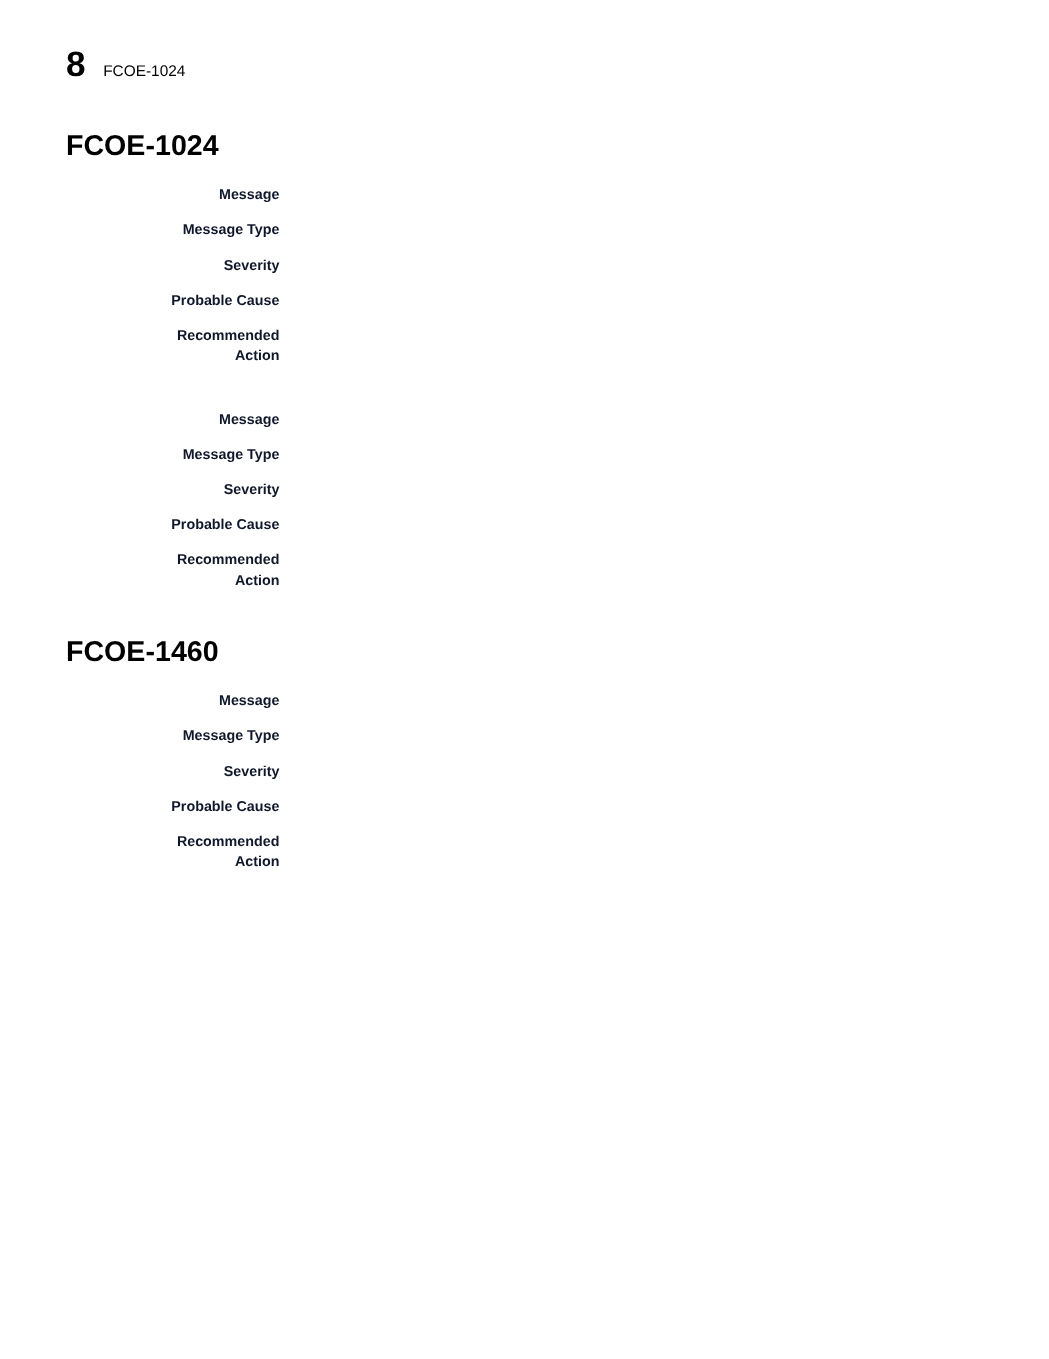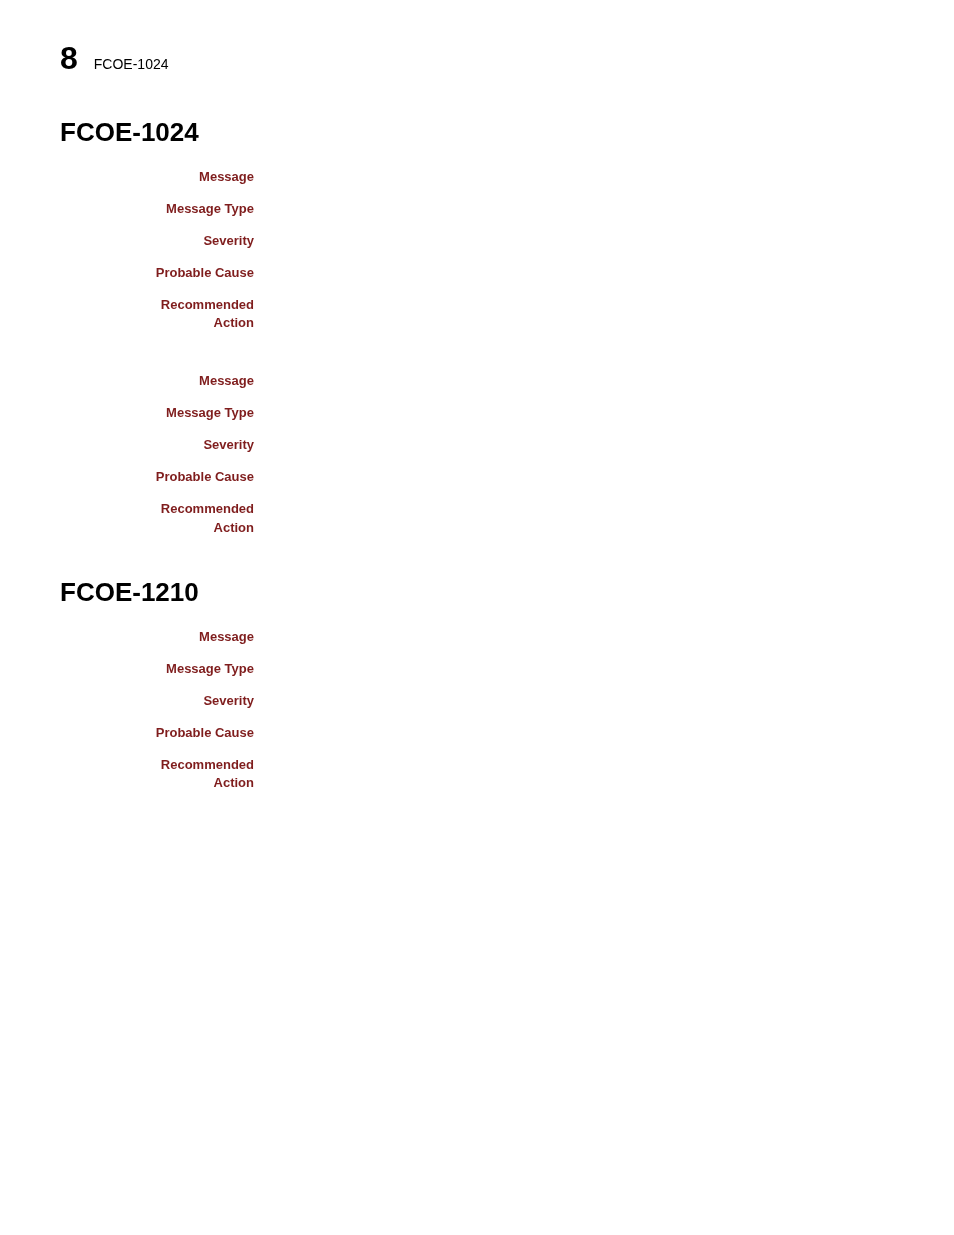--- a/index.html
+++ b/index.html
@@ -60,7 +60,7 @@
       padding-right: 16px;
       font-size: 13px;
       font-weight: bold;
-      color: #7f1d1d;
+      color: #0f172a;
       line-height: 1.4;
     }
 

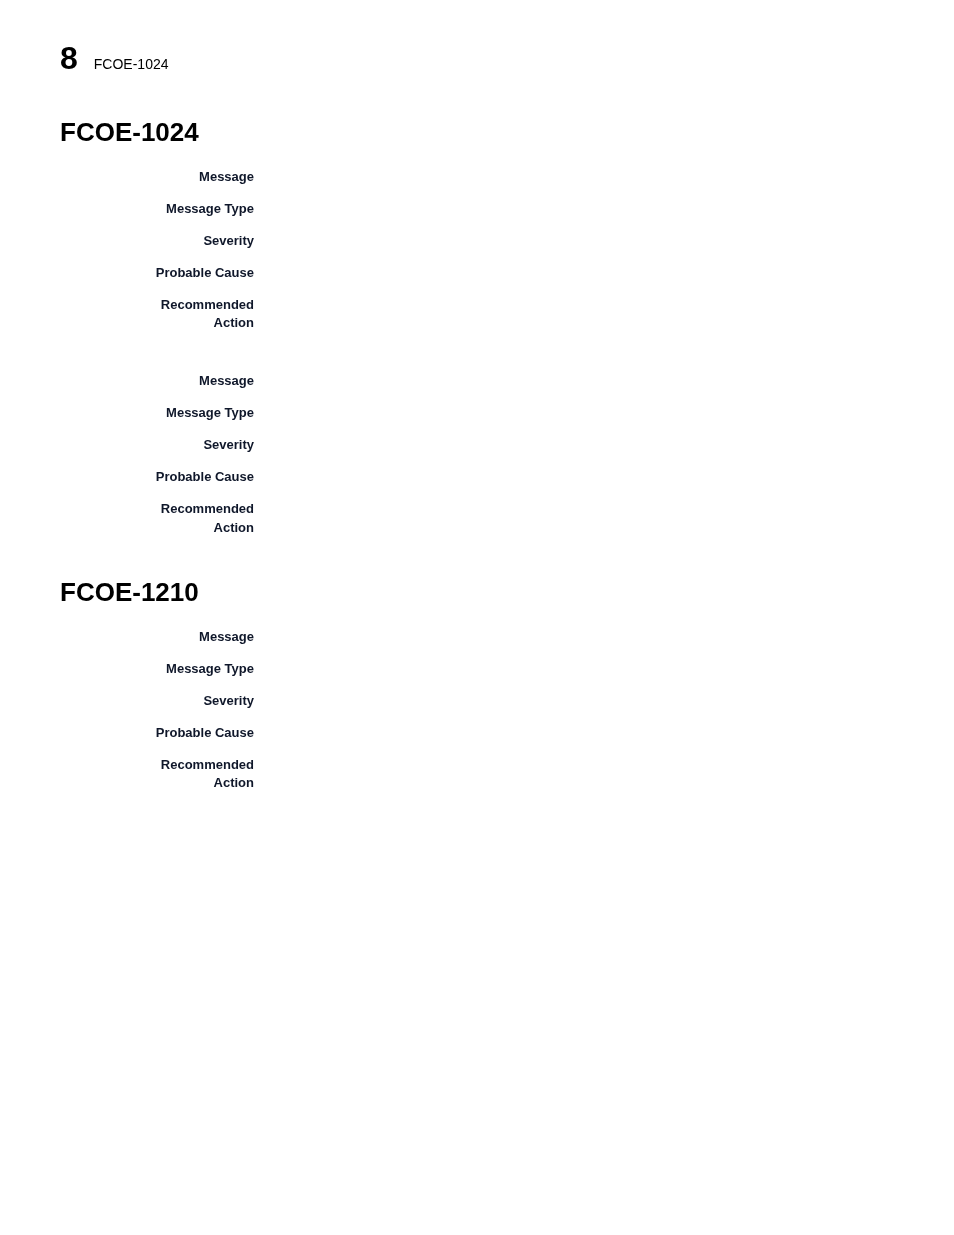--- a/index.html
+++ b/index.html
@@ -132,7 +132,7 @@
       </div>
     </div>
     <div class="entry">
-      <div class="entry-title">FCOE-1210</div>
+      <div class="entry-title">FCOE-1460</div>
       <div class="field-row">
         <div class="field-label" style="white-space: pre-line;">Message</div>
         <div class="field-value"></div>

